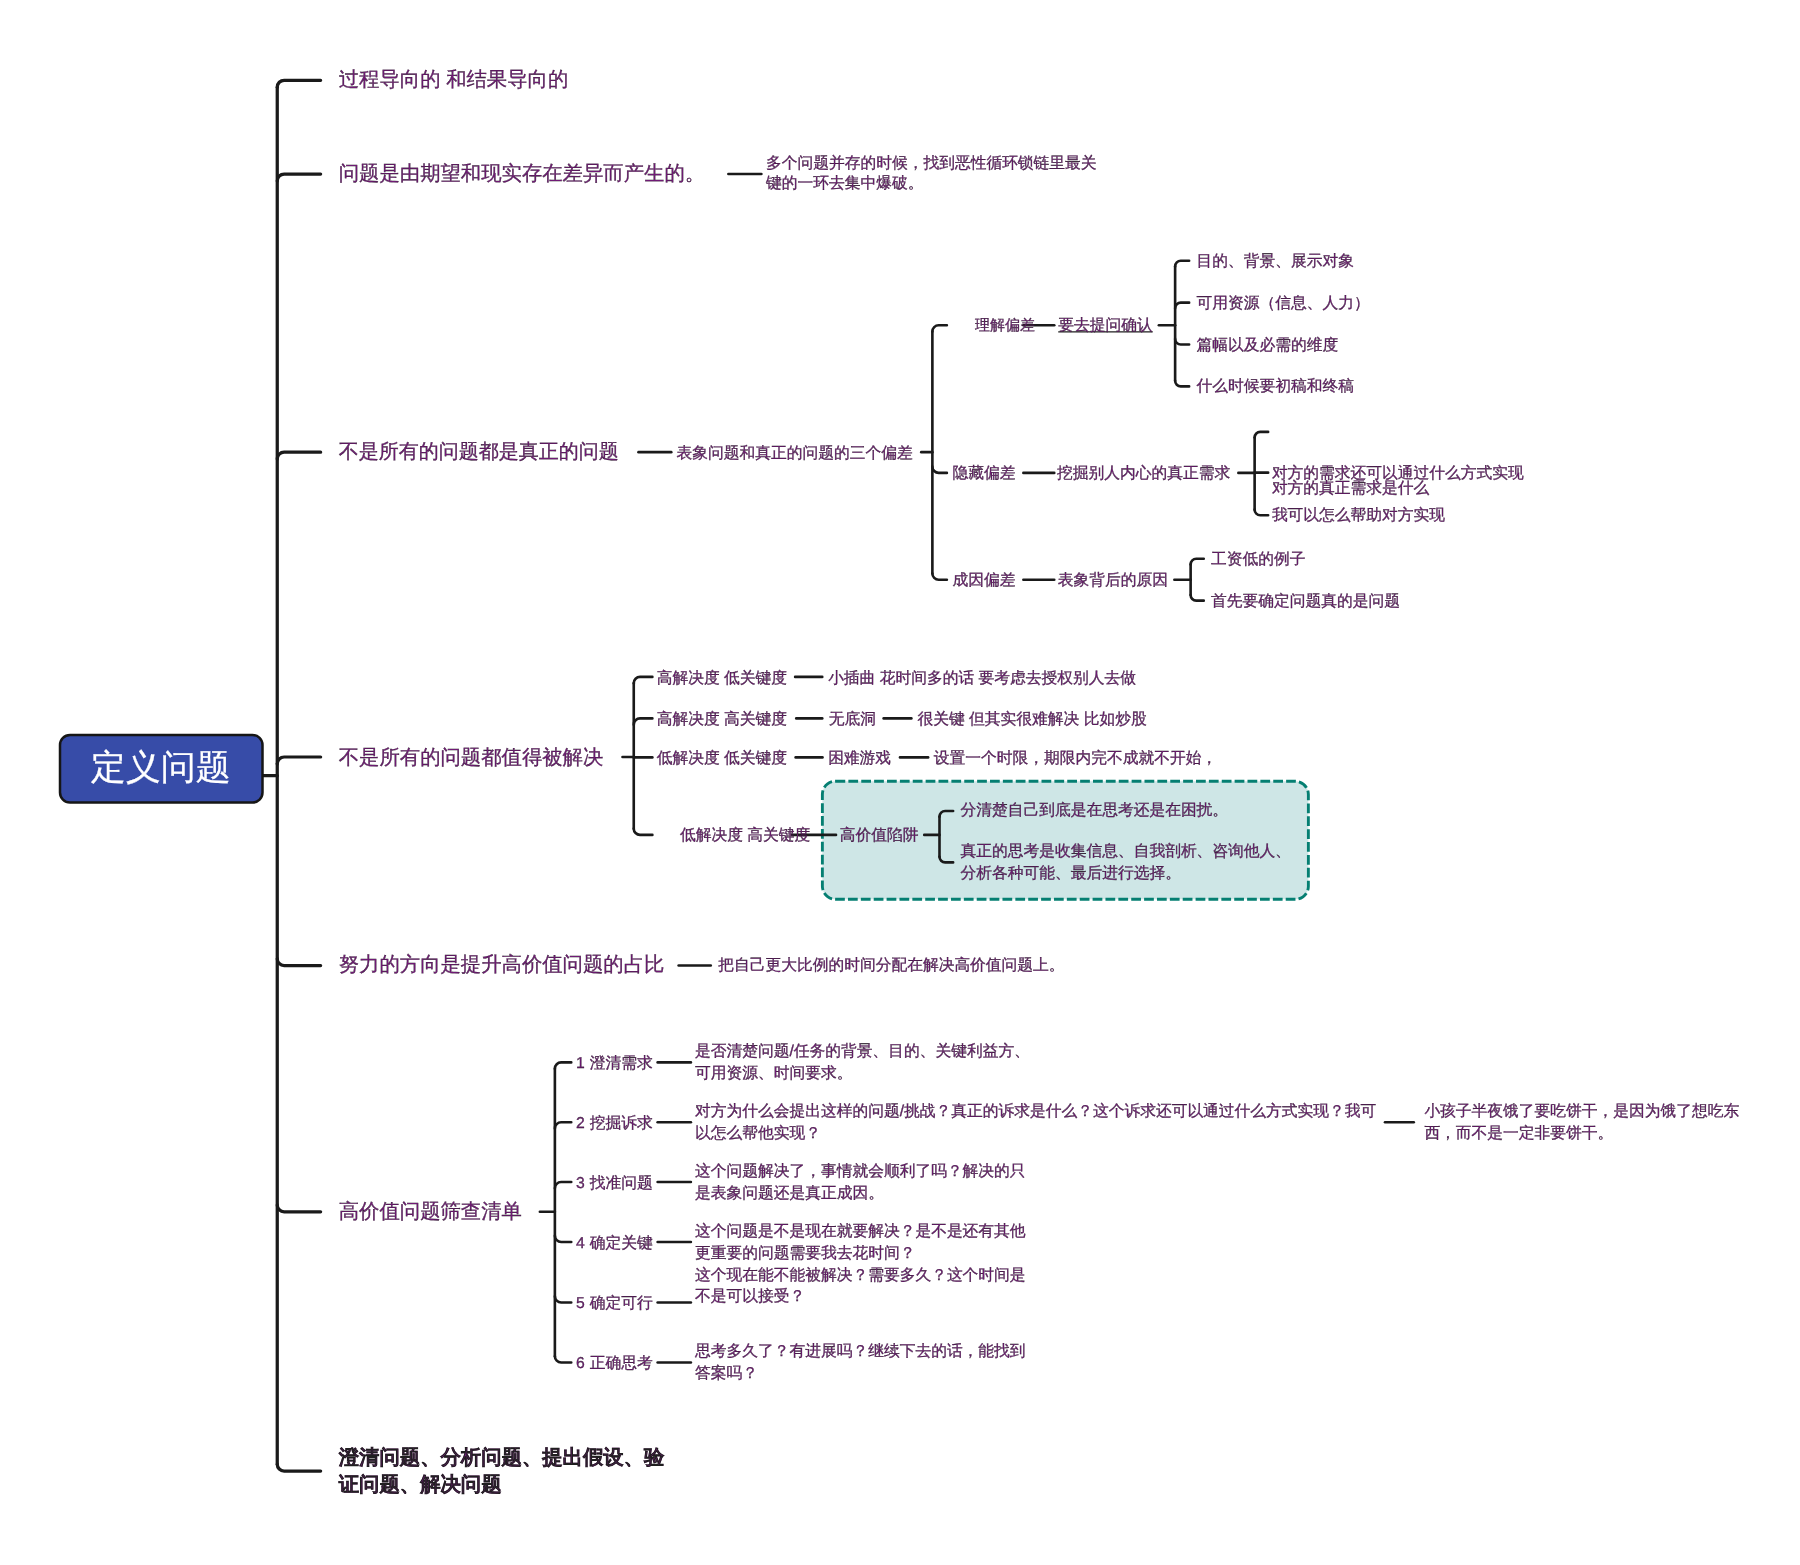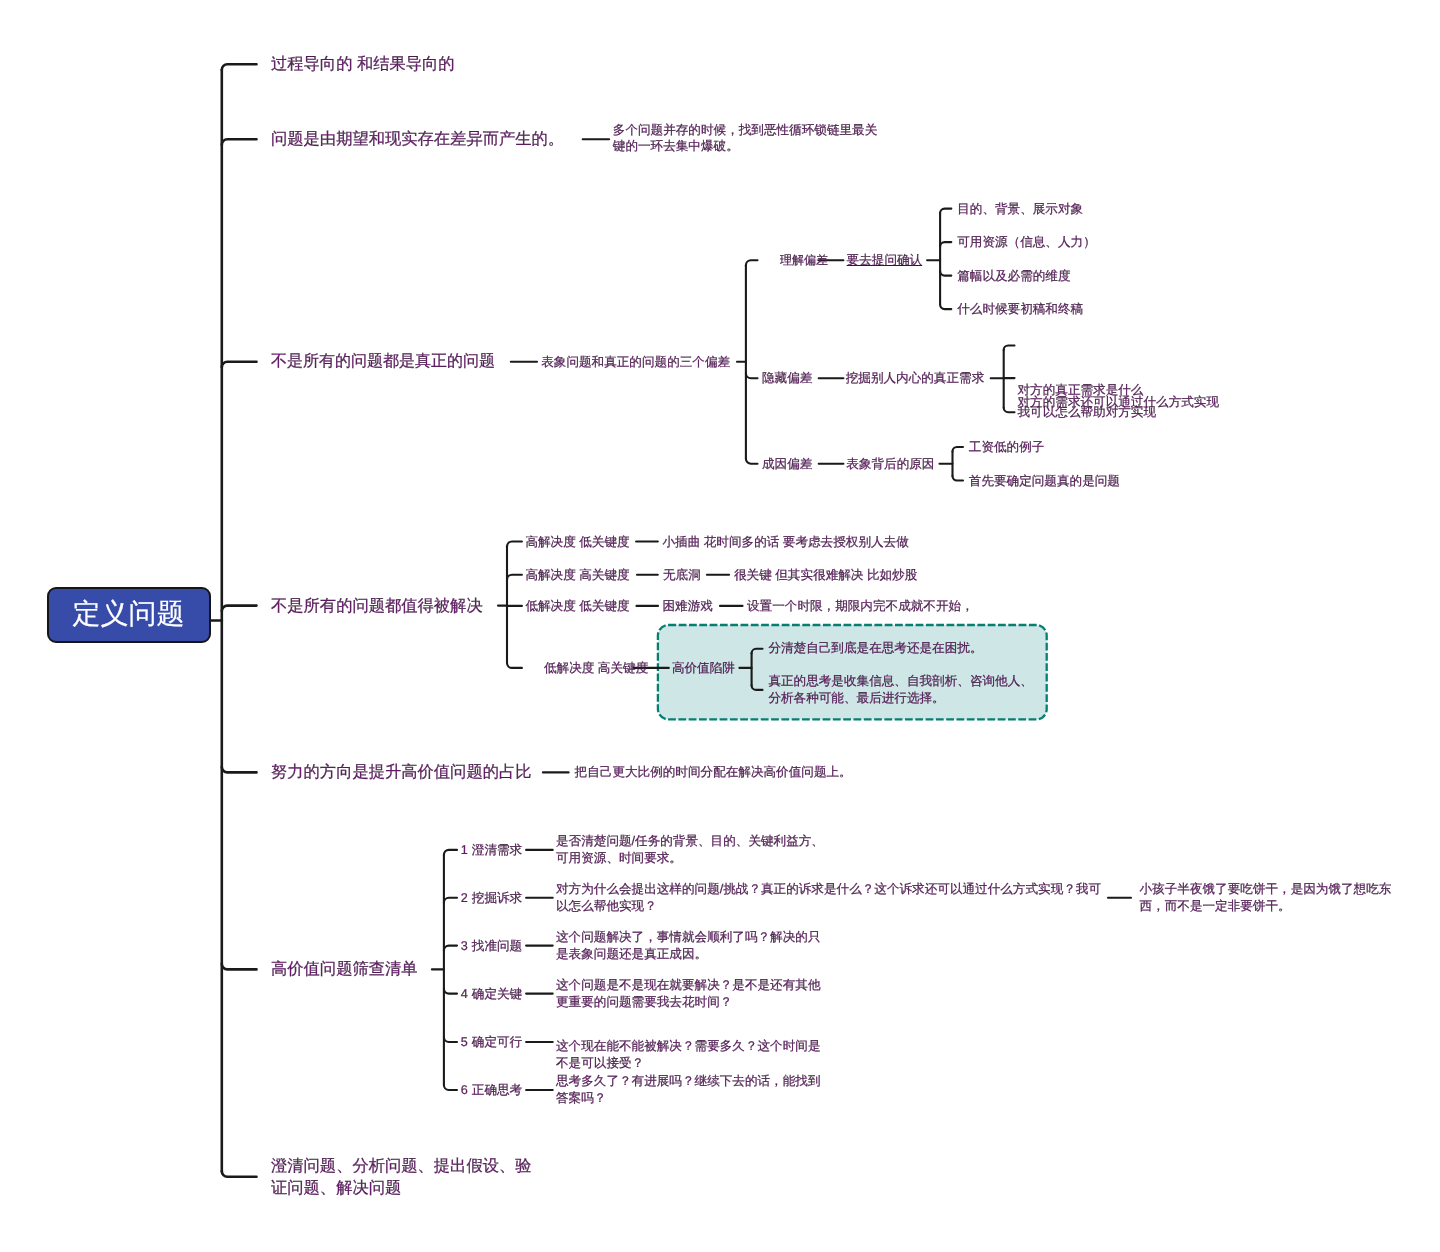--- a/index.html
+++ b/index.html
@@ -116,7 +116,7 @@
     <div class="node" style="left: 762px; font-size: 12.6px; line-height: 16px; top: 370.3px;">隐藏偏差</div>
     <div class="node" style="left: 845.7px; font-size: 12.6px; line-height: 16px; top: 370.3px;">挖掘别人内心的真正需求</div>
     <div class="node" style="left: 1017.5px; font-size: 12.6px; line-height: 16px; top: 337.5px; margin-top: 44px;">对方的真正需求是什么</div>
-    <div class="node" style="left: 1017.5px; font-size: 12.6px; line-height: 16px; top: 370.1px; margin-top: 24px;">对方的需求还可以通过什么方式实现</div>
+    <div class="node" style="left: 1017.5px; font-size: 12.6px; line-height: 16px; top: 370.1px;">对方的需求还可以通过什么方式实现</div>
     <div class="node" style="left: 1017.5px; font-size: 12.6px; line-height: 16px; top: 404.2px;">我可以怎么帮助对方实现</div>
     <div class="node" style="left: 762px; font-size: 12.6px; line-height: 16px; top: 455.8px;">成因偏差</div>
     <div class="node" style="left: 846.3px; font-size: 12.6px; line-height: 16px; top: 455.8px;">表象背后的原因</div>

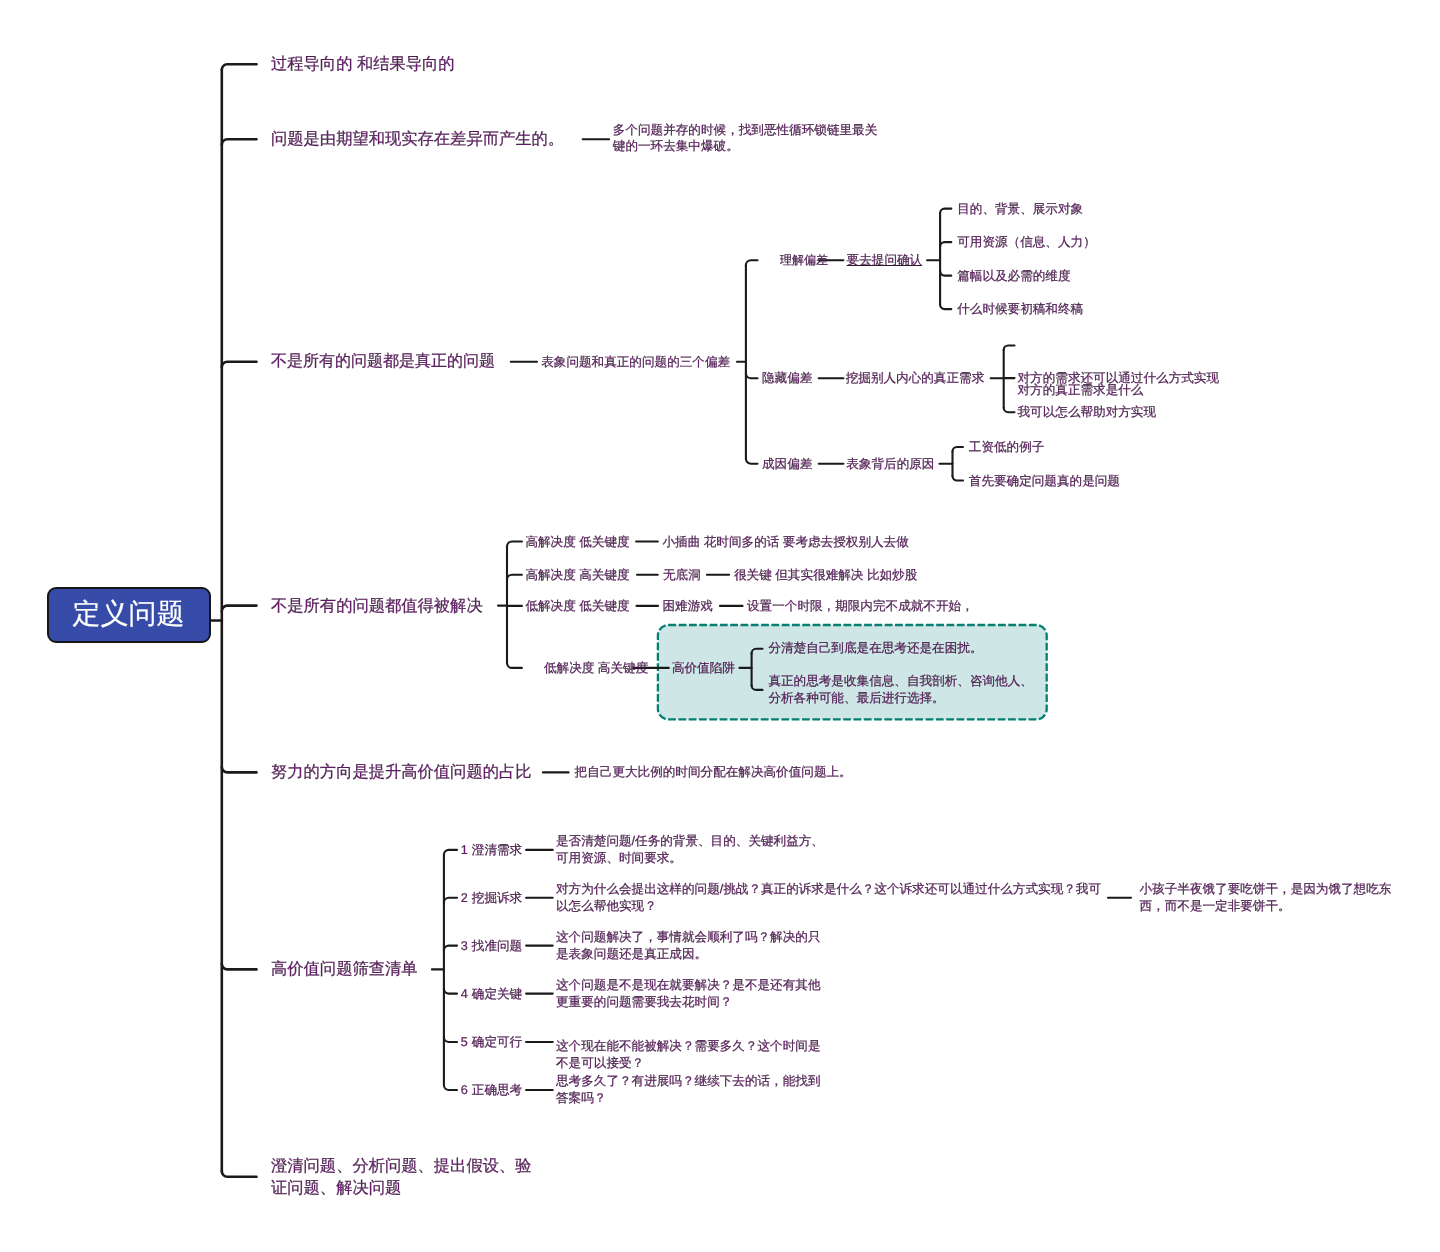--- a/index.html
+++ b/index.html
@@ -156,7 +156,7 @@
 更重要的问题需要我去花时间？</div>
     <div class="node" style="left: 460.8px; font-size: 12.6px; line-height: 16px; top: 1034px;">5</div>
     <div class="node" style="left: 471.8px; font-size: 12.6px; line-height: 16px; top: 1034px;">确定可行</div>
-    <div class="node" style="left: 556px; font-size: 12.6px; line-height: 17px; top: 1038px;">这个现在能不能被解决？需要多久？这个时间是
+    <div class="node" style="left: 556px; font-size: 12.6px; line-height: 17px; top: 1012px;">这个现在能不能被解决？需要多久？这个时间是
 不是可以接受？</div>
     <div class="node" style="left: 460.8px; font-size: 12.6px; line-height: 16px; top: 1082px;">6</div>
     <div class="node" style="left: 471.8px; font-size: 12.6px; line-height: 16px; top: 1082px;">正确思考</div>

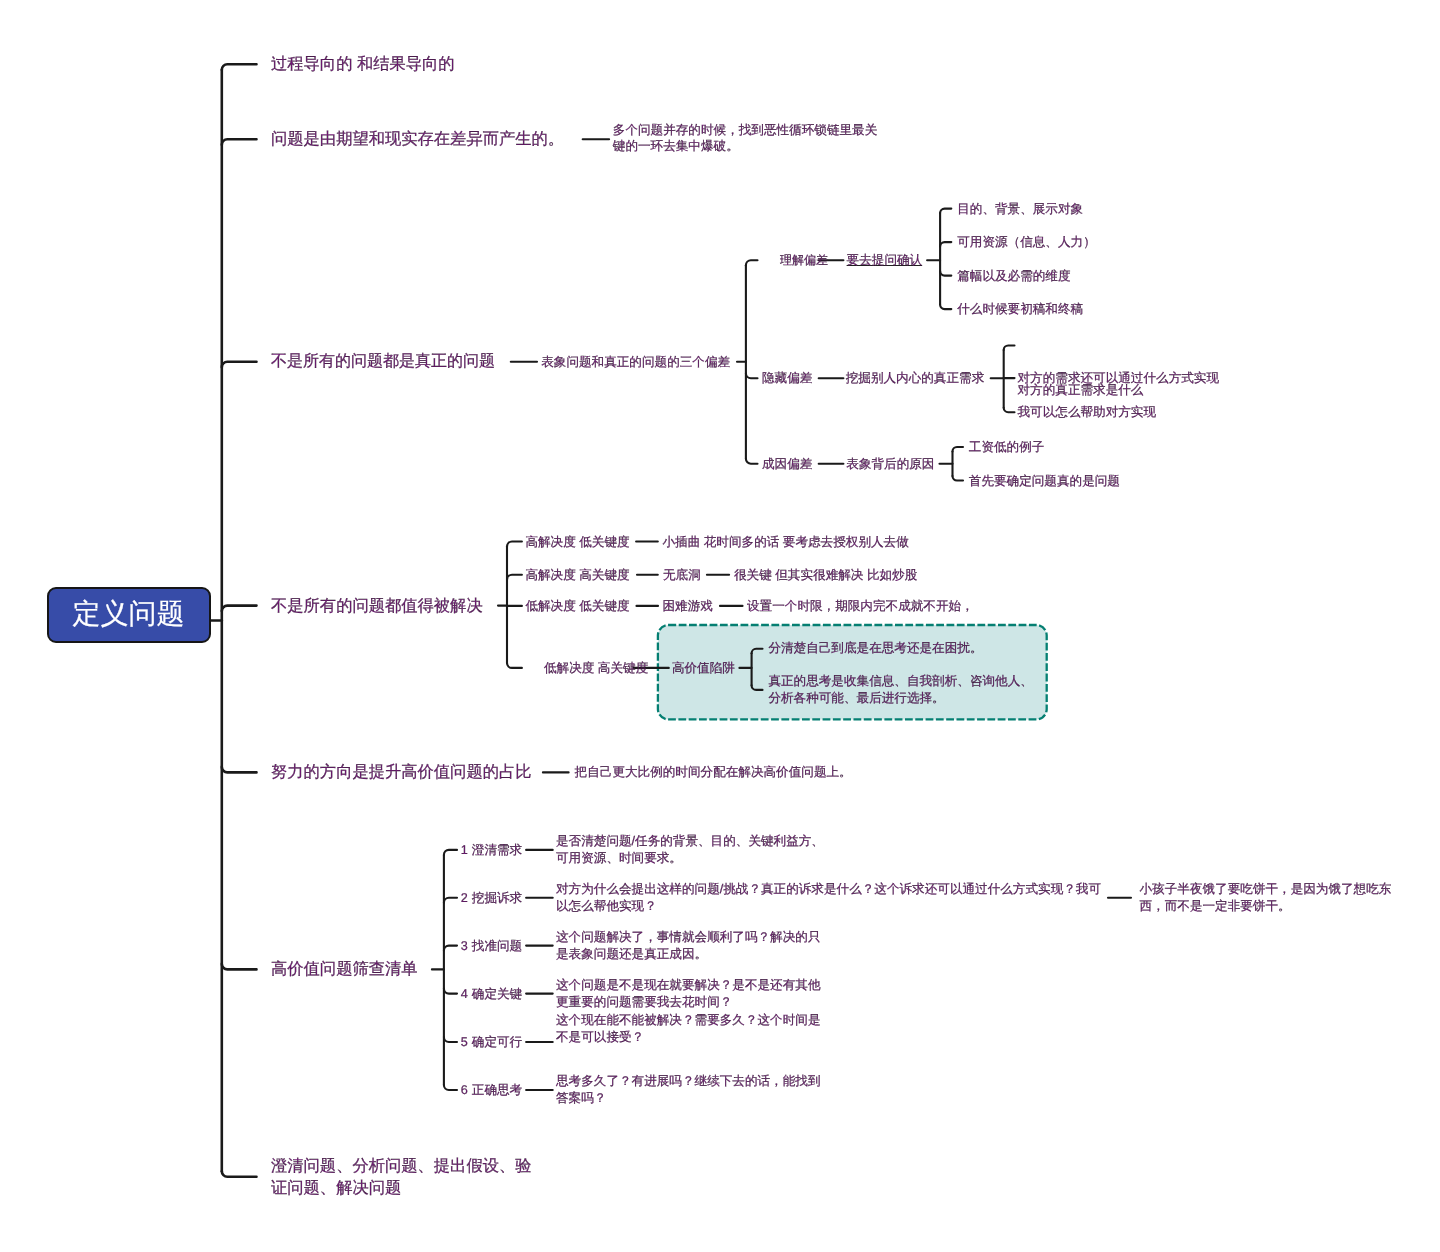--- a/index.html
+++ b/index.html
@@ -102,7 +102,7 @@
     <div class="node" style="left: 271px; font-size: 16.3px; line-height: 22px; top: 594.6px;">不是所有的问题都值得被解决</div>
     <div class="node" style="left: 271px; font-size: 16.3px; line-height: 22px; top: 761.4px;">努力的方向是提升高价值问题的占比</div>
     <div class="node" style="left: 271px; font-size: 16.3px; line-height: 22px; top: 958.4px;">高价值问题筛查清单</div>
-    <div class="node" style="left: 271px; font-size: 16.3px; line-height: 22px; top: 1154.8px;">澄清问题、分析问题、提出假设、验
+    <div class="node" style="left: 271px; font-size: 16.3px; line-height: 22px; top: 1154.8px; font-weight: bold;">澄清问题、分析问题、提出假设、验
 证问题、解决问题</div>
     <div class="node" style="left: 612.8px; font-size: 12.6px; line-height: 15.8px; top: 123.4px;">多个问题并存的时候，找到恶性循环锁链里最关
 键的一环去集中爆破。</div>

